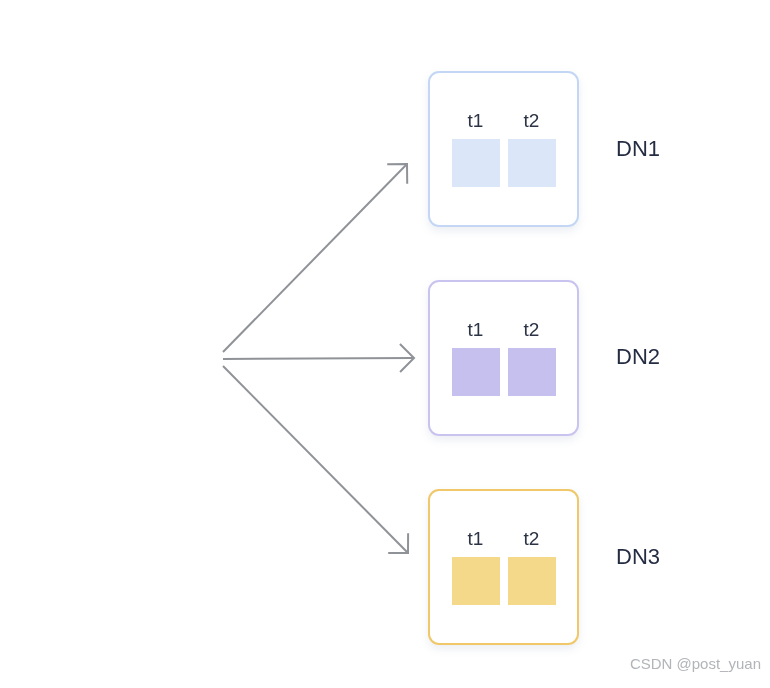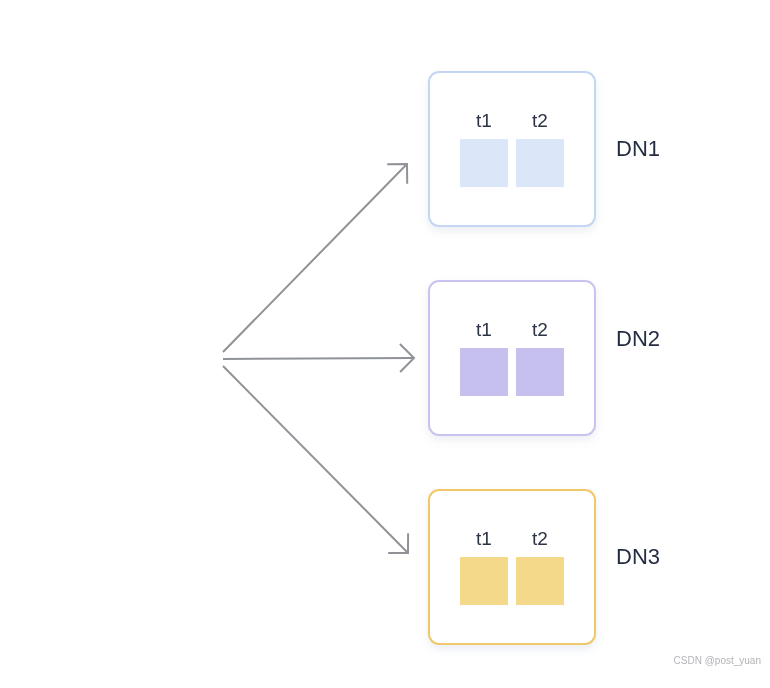--- a/index.html
+++ b/index.html
@@ -36,7 +36,7 @@
   .dn-card {
     position: absolute;
     left: 428px;
-    width: 168px; height: 156px;
+    width: 151px; height: 156px;
     background: #ffffff;
     border-radius: 11px;
     box-shadow: 0 4px 8px rgba(110, 125, 165, 0.13);

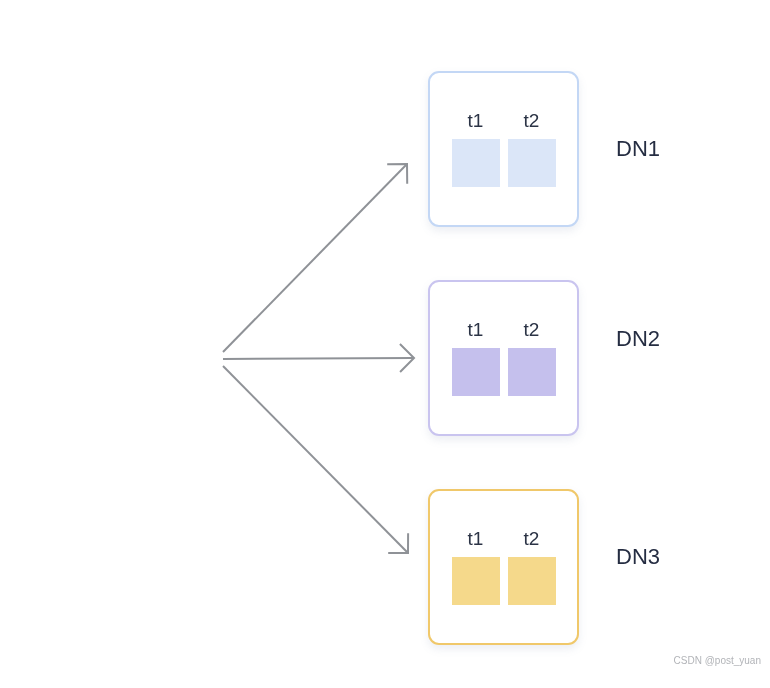--- a/index.html
+++ b/index.html
@@ -68,7 +68,7 @@
     line-height: 30px;
   }
   .dn-name.n1 { top: 134px; }
-  .dn-name.n2 { top: 324px; }
+  .dn-name.n2 { top: 342px; }
   .dn-name.n3 { top: 542px; }
 
   

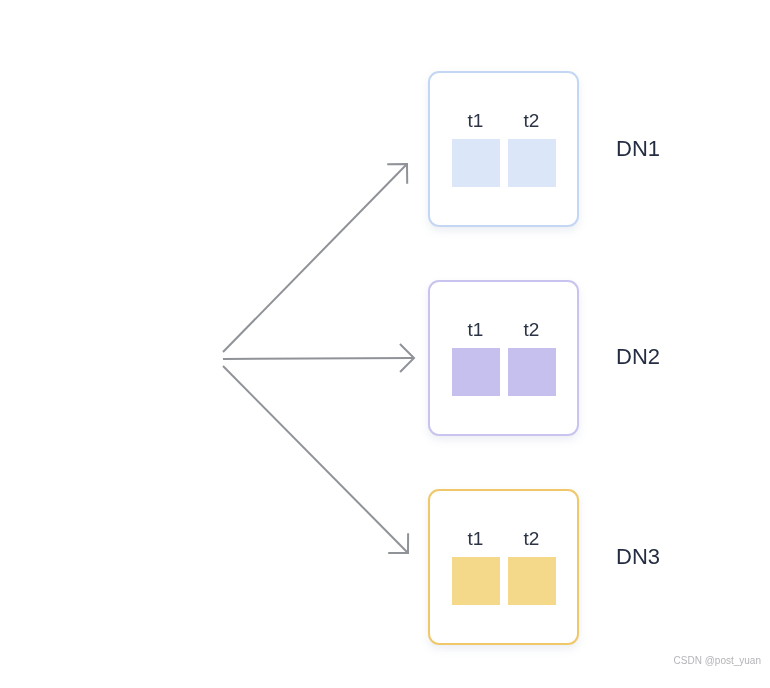--- a/index.html
+++ b/index.html
@@ -75,7 +75,7 @@
   .watermark {
     position: absolute;
     right: 9px; top: 655px;
-    font-size: 10px;
+    font-size: 15px;
     color: #b2b4b8;
   }
 </style>

